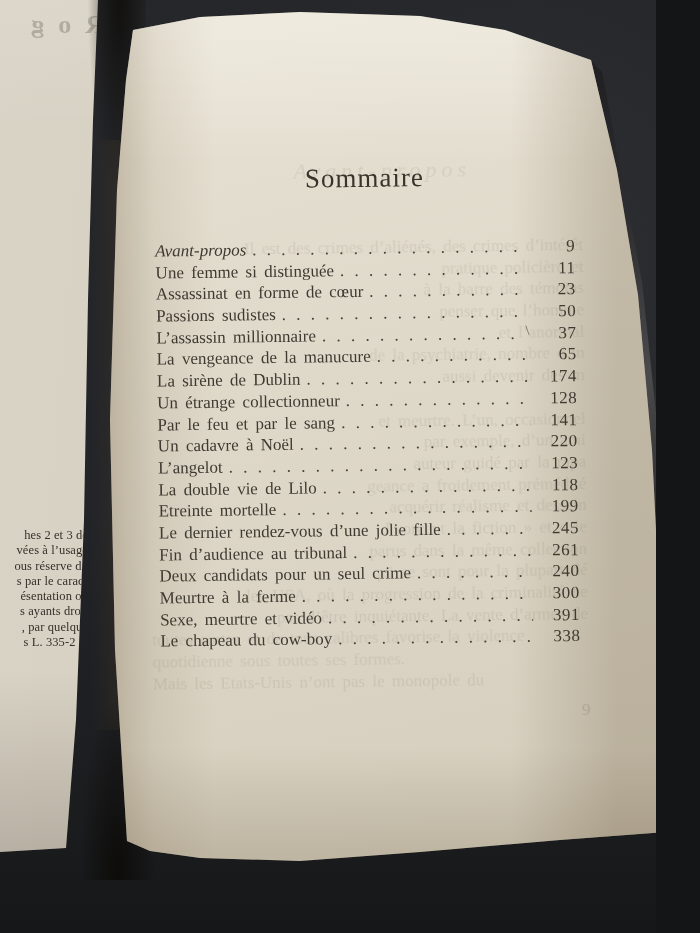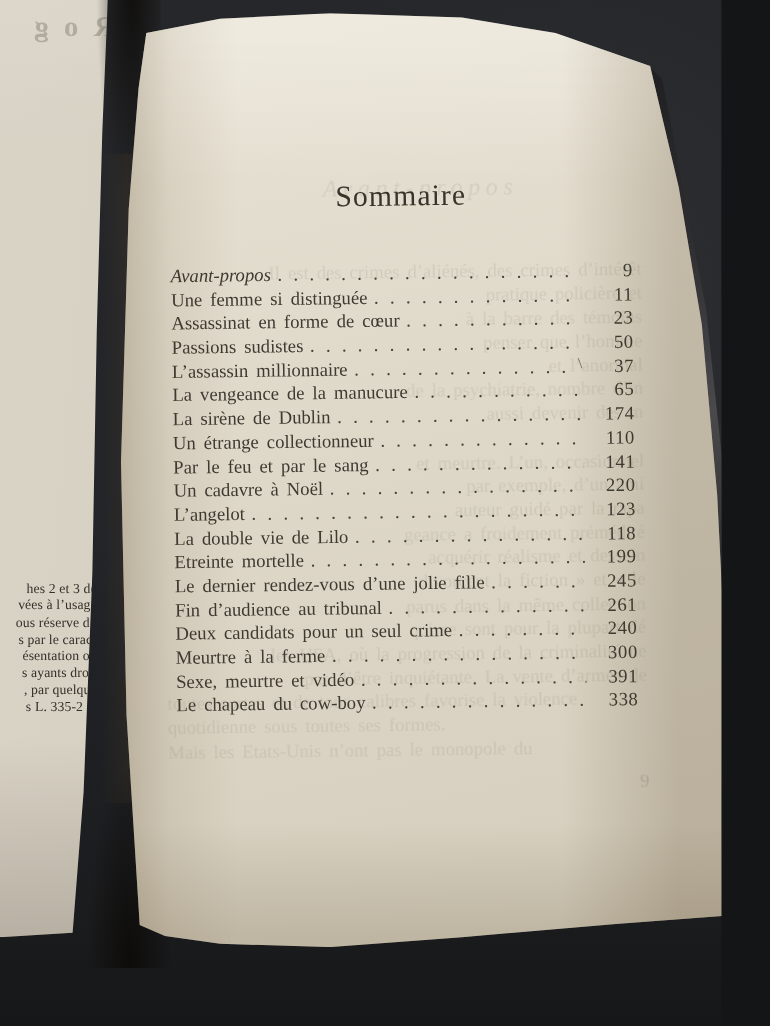--- a/index.html
+++ b/index.html
@@ -182,7 +182,7 @@
             <span class="toc-title">Un étrange collectionneur</span>
             <span class="leader"></span>
             <span class="toc-mark"></span>
-            <span class="toc-page">110</span>
+            <span class="toc-page">128</span>
           </div>
           <div class="toc-row">
             <span class="toc-title">Par le feu et par le sang</span>

